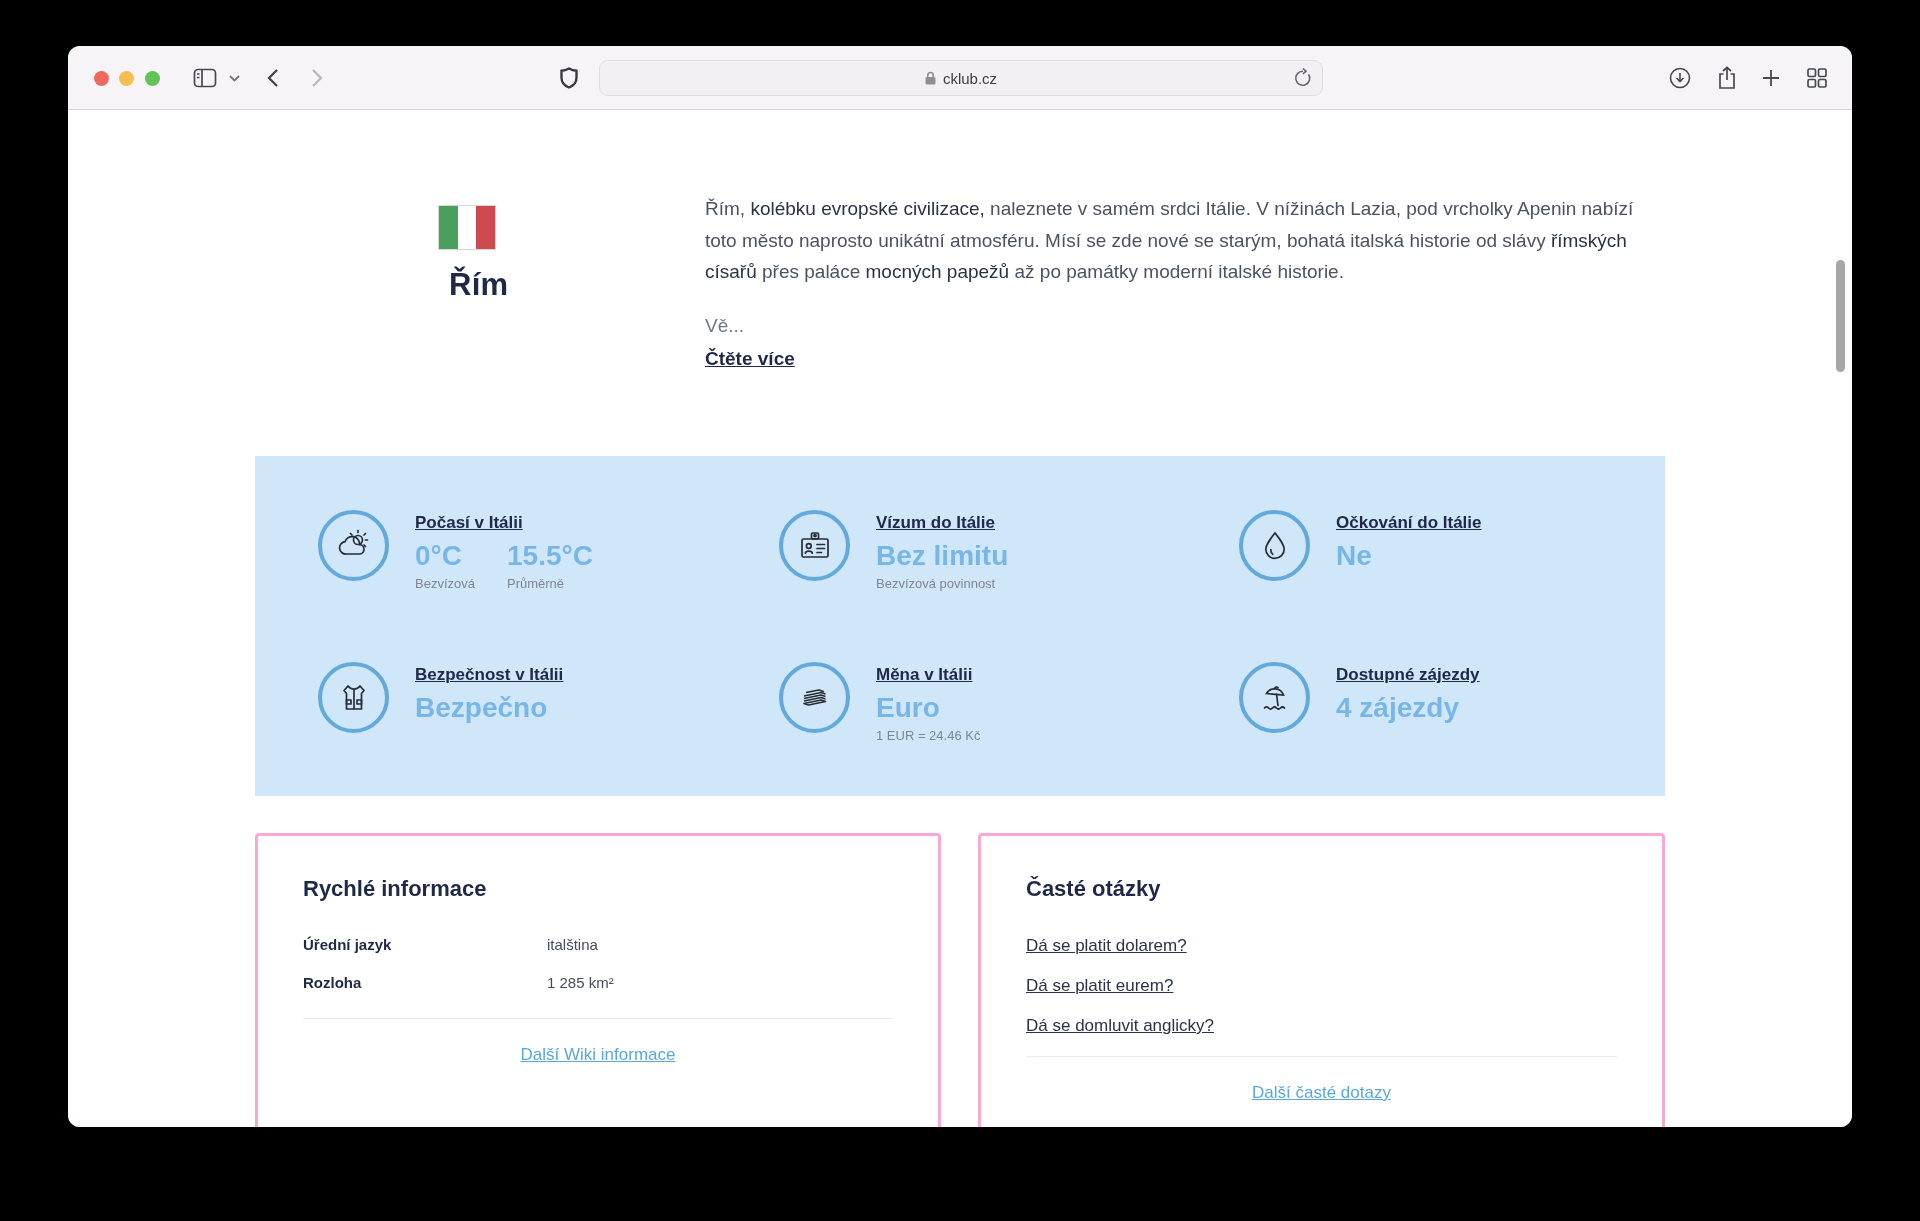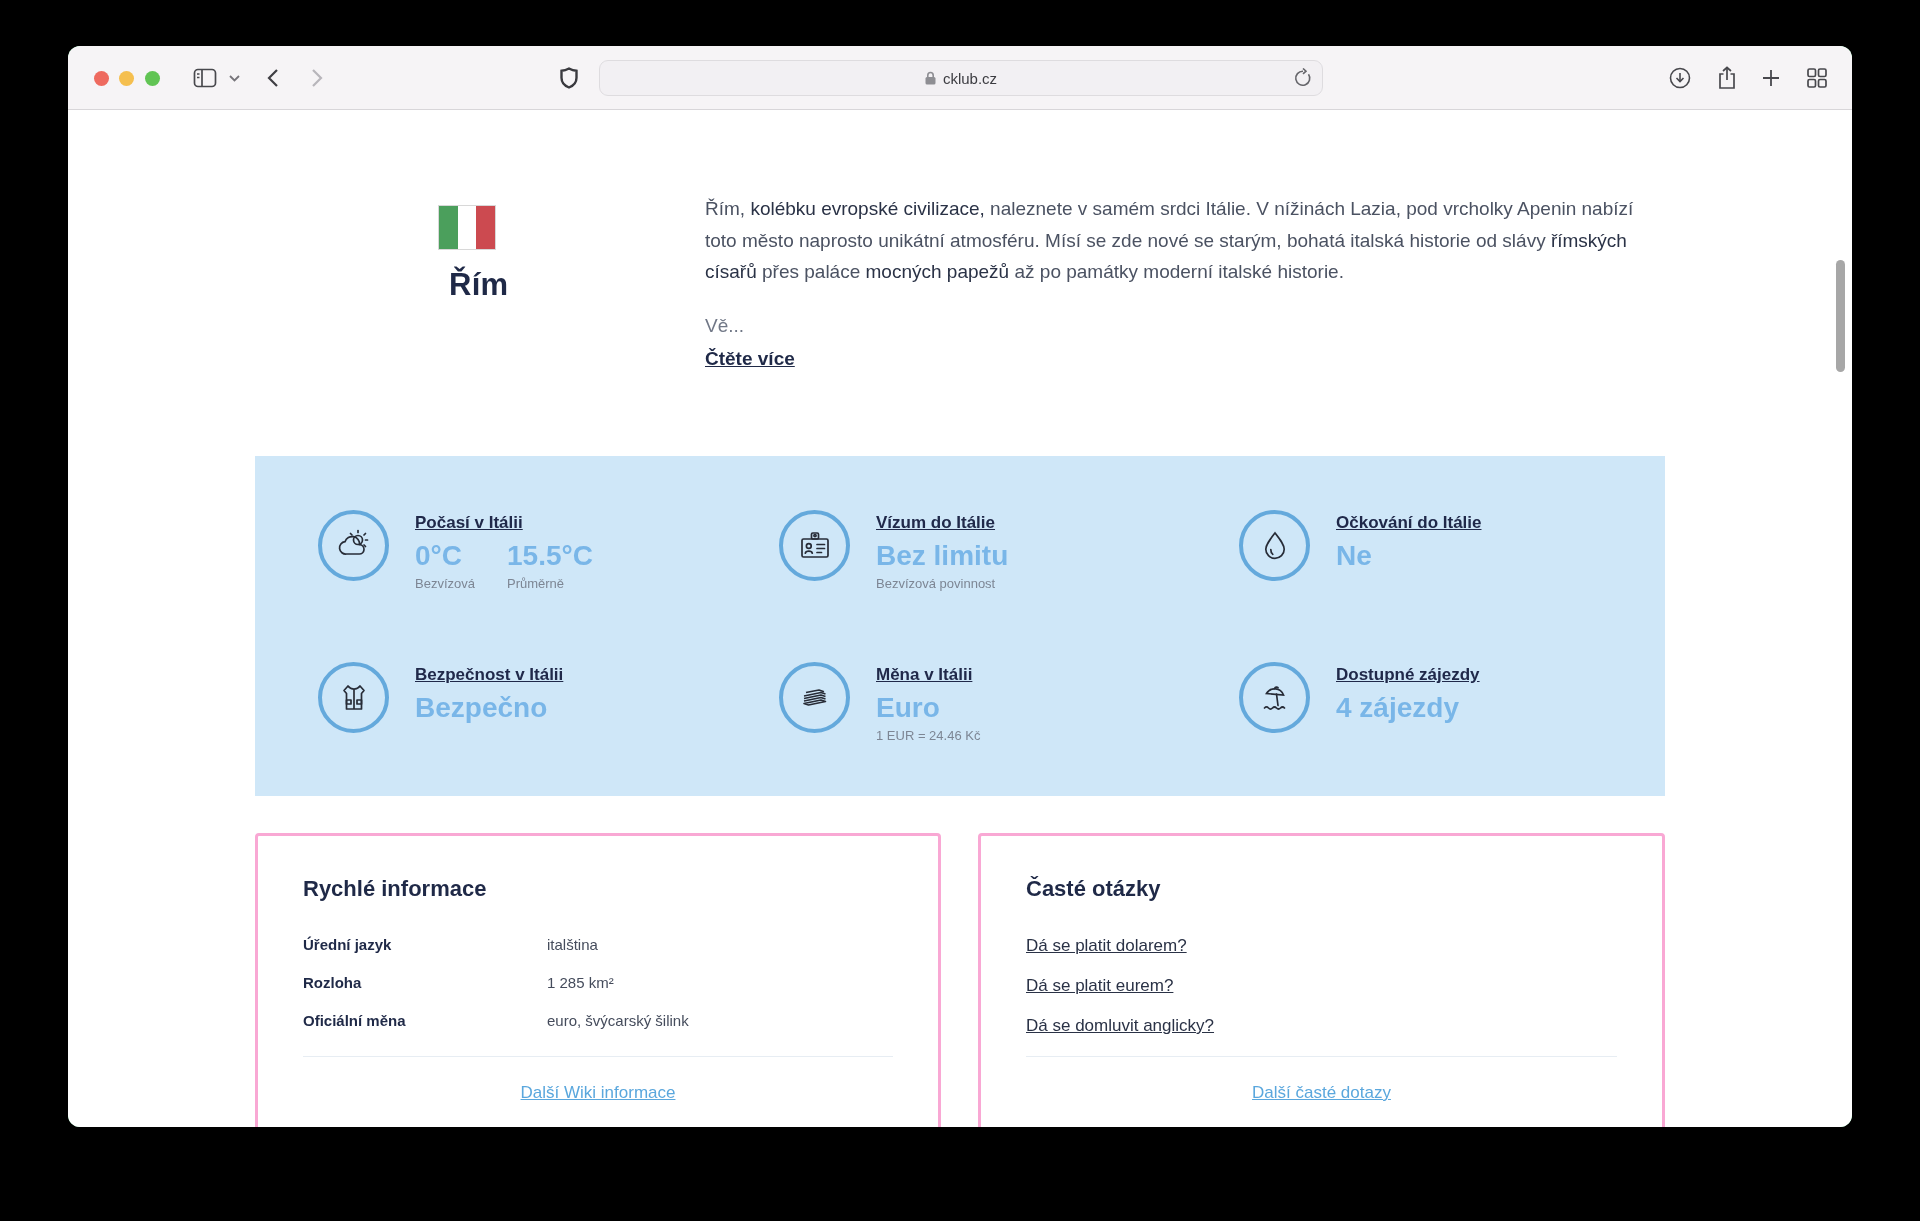--- a/index.html
+++ b/index.html
@@ -331,10 +331,6 @@
         <div class="qi-label">Rozloha</div>
         <div class="qi-value">1 285 km²</div>
       </div>
-      <div class="qi-row">
-        <div class="qi-label">Oficiální měna</div>
-        <div class="qi-value">euro, švýcarský šilink</div>
-      </div>
       <div class="divider"></div>
       <a class="more-link">Další Wiki informace</a>
     </div>

